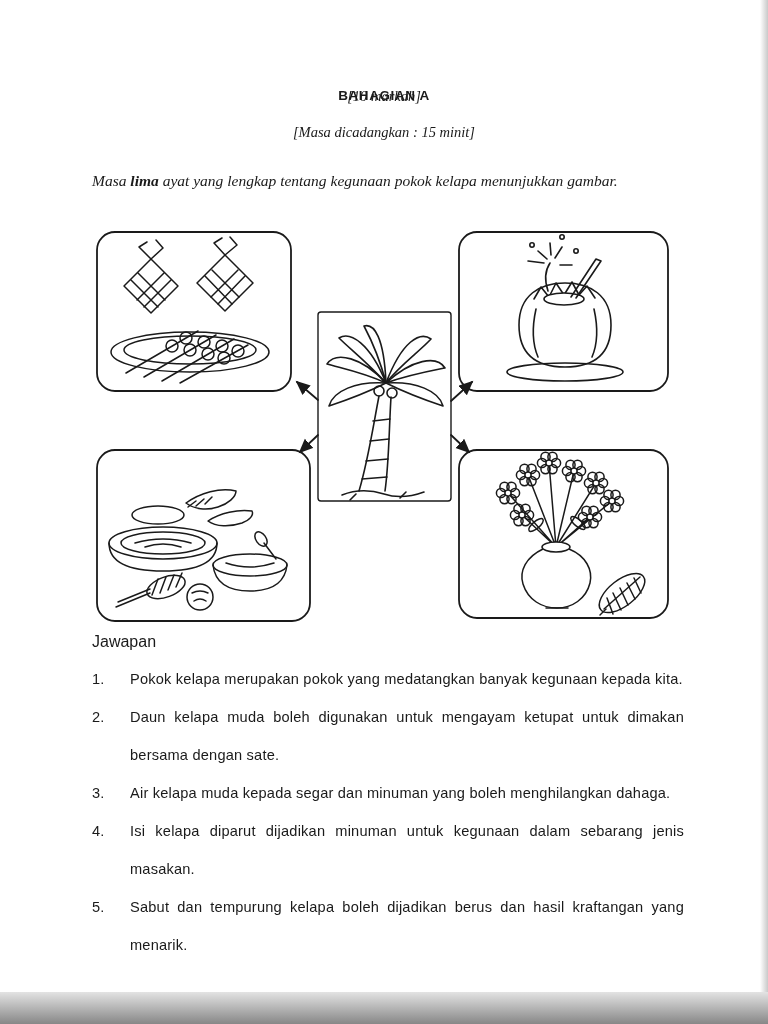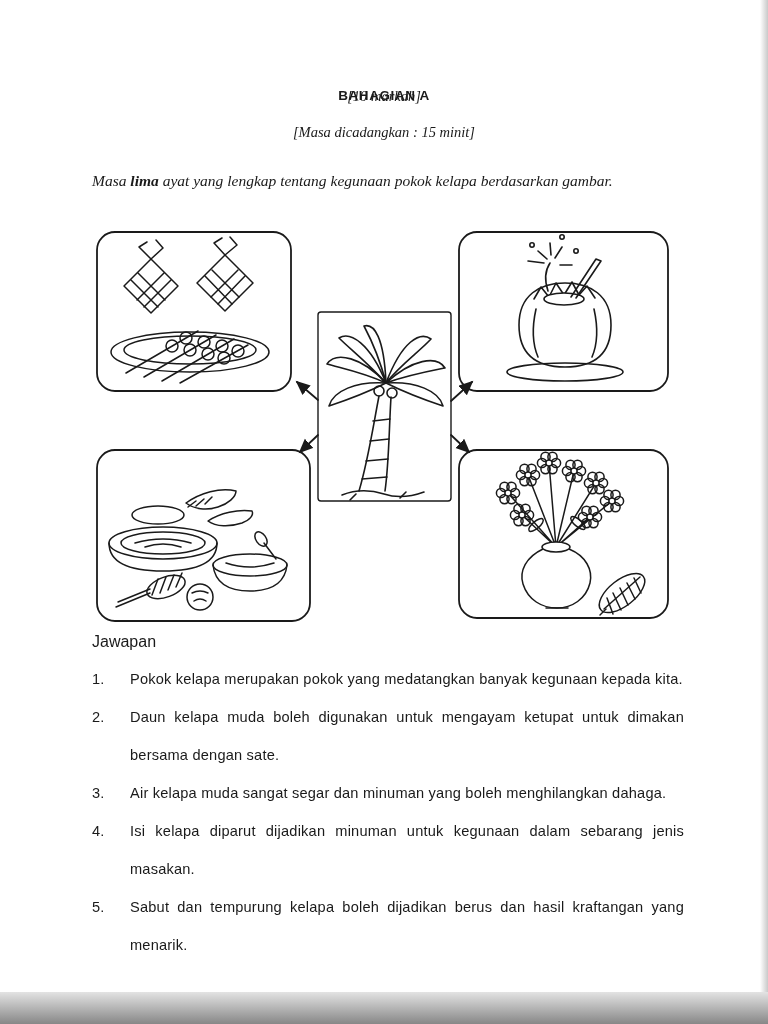--- a/index.html
+++ b/index.html
@@ -54,7 +54,7 @@
   <div class="instr" style="top:172px">
     <span>Masa</span>
     <b>lima</b>
-    <span>ayat yang lengkap tentang kegunaan pokok kelapa berdasarkan gambar.</span>
+    <span>ayat yang lengkap tentang kegunaan pokok kelapa menunjukkan gambar.</span>
   </div>
 
   <svg class="diagram-svg" width="768" height="400" viewBox="0 0 768 400">

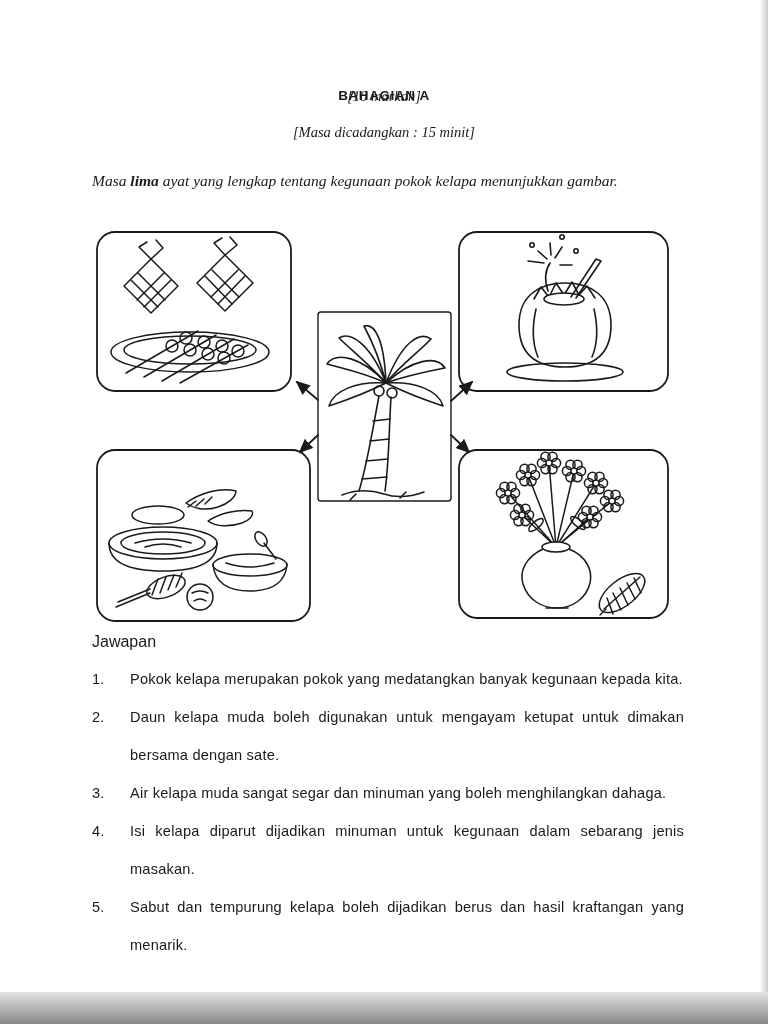--- a/index.html
+++ b/index.html
@@ -195,7 +195,7 @@
     </div>
     <div class="answer-row">
       <span class="num">3.</span>
-      <span class="txt">Air kelapa muda sangat segar dan minuman yang boleh menghilangkan dahaga.</span>
+      <span class="txt">Air kelapa muda kepada segar dan minuman yang boleh menghilangkan dahaga.</span>
     </div>
     <div class="answer-row">
       <span class="num">4.</span>

